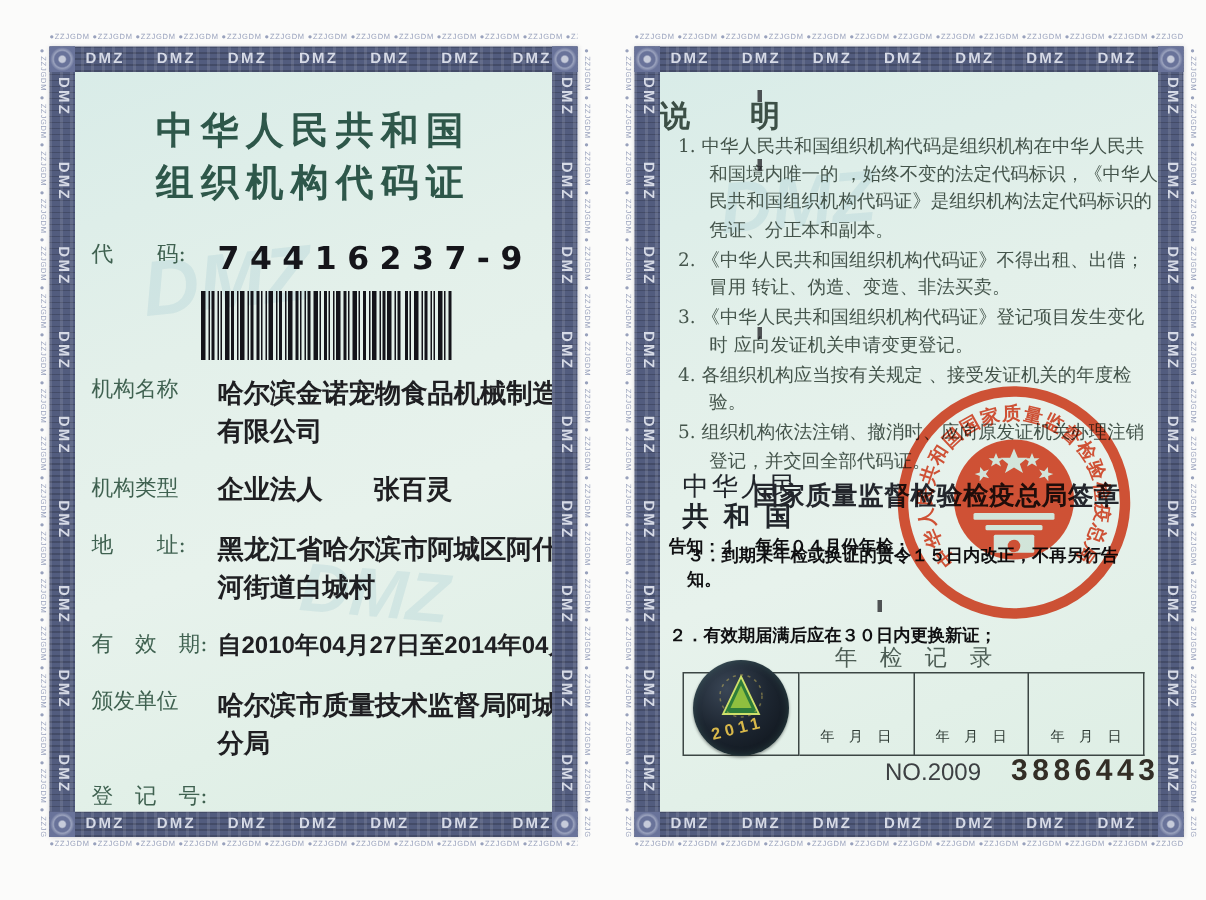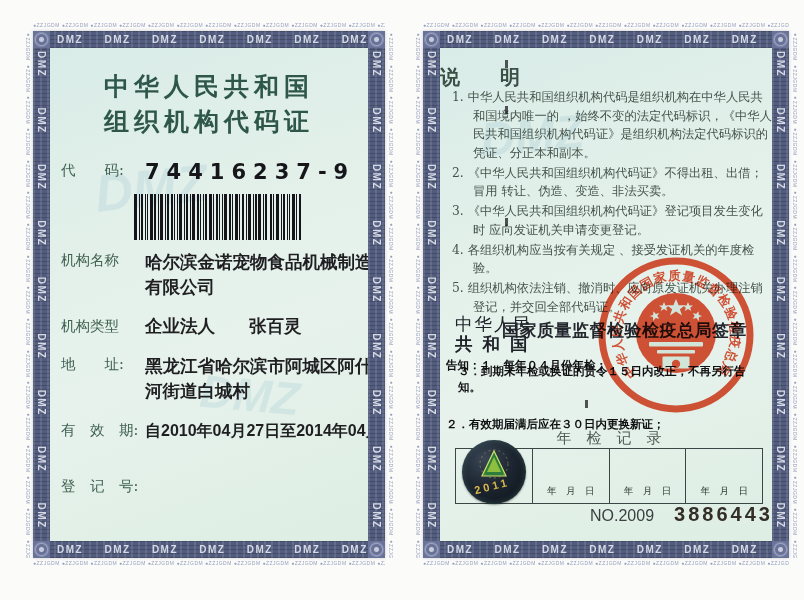--- a/index.html
+++ b/index.html
@@ -195,6 +195,10 @@
         <span class="value nowrap">自2010年04月27日至2014年04月27日</span>
       </div>
 
+      <div class="row" style="top:410px;">
+        <span class="label">颁发单位</span>
+        <span class="value" style="width:238px;">哈尔滨市质量技术监督局阿城分局</span>
+      </div>
 
       <div class="row" style="top:428px;gap:13px;">
         <span class="label">登　记　号:</span>

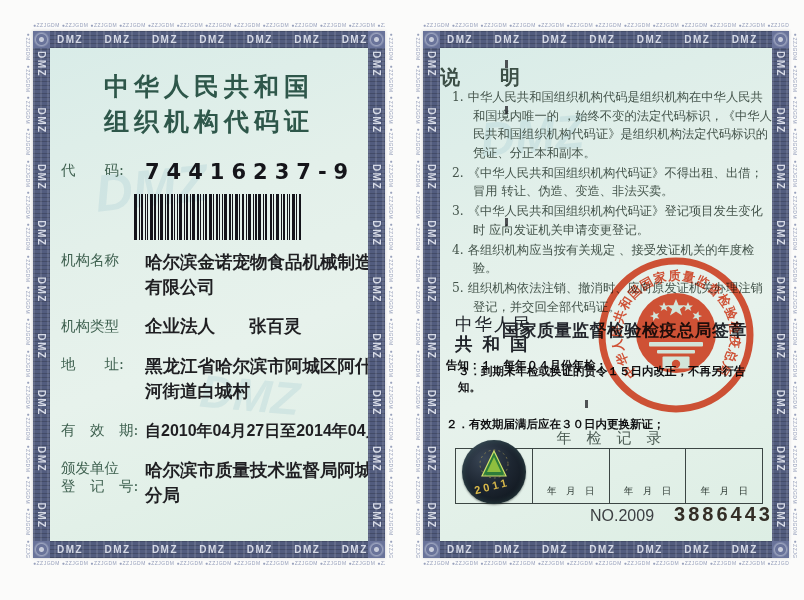--- a/index.html
+++ b/index.html
@@ -200,7 +200,7 @@
         <span class="value" style="width:238px;">哈尔滨市质量技术监督局阿城分局</span>
       </div>
 
-      <div class="row" style="top:428px;gap:13px;">
+      <div class="row" style="top:473px;gap:13px;">
         <span class="label">登　记　号:</span>
       </div>
     </div>

